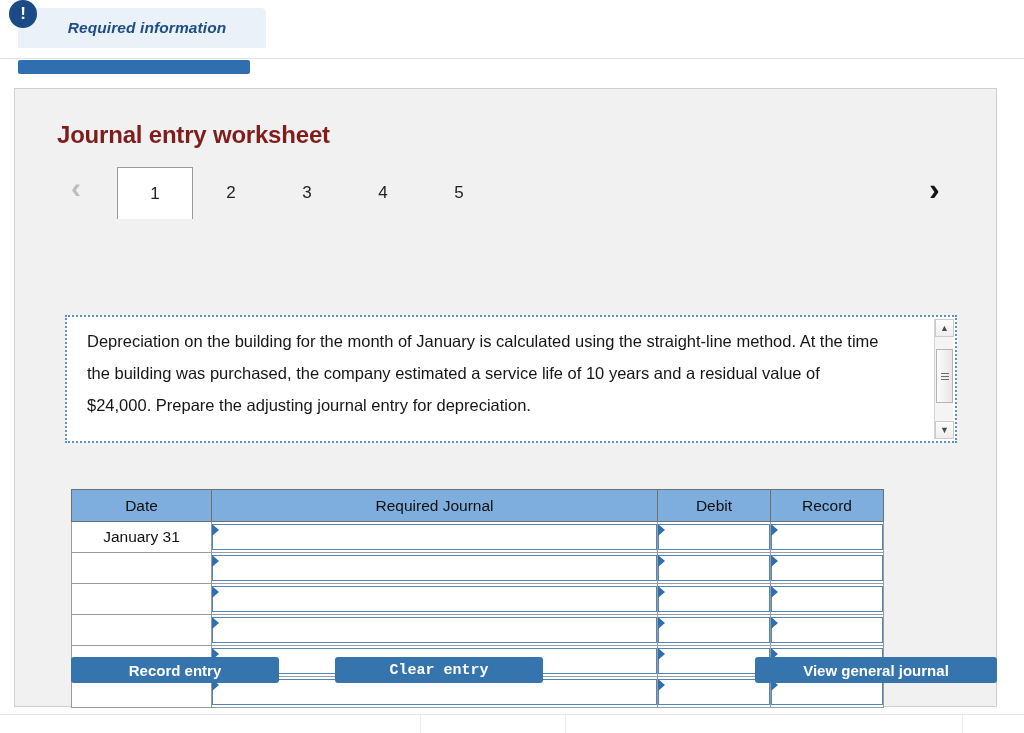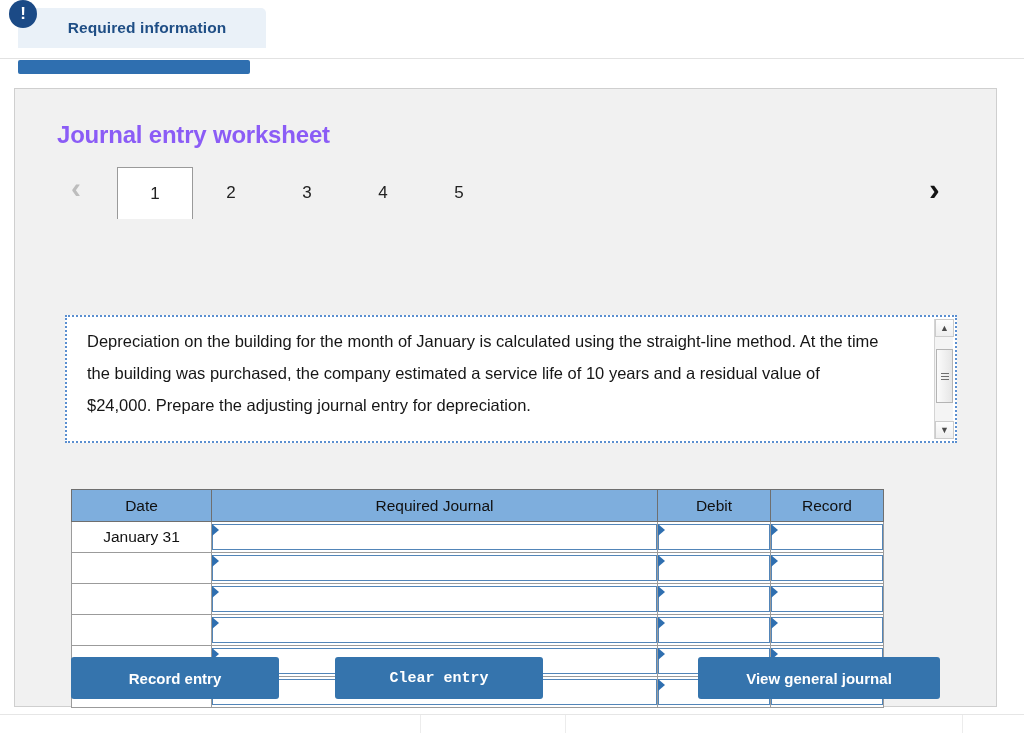--- a/index.html
+++ b/index.html
@@ -26,6 +26,7 @@
     display: flex;
     align-items: center;
     justify-content: center;
+    font-style: italic;
   }
   .req-tab-label {
     font-size: 15.5px;

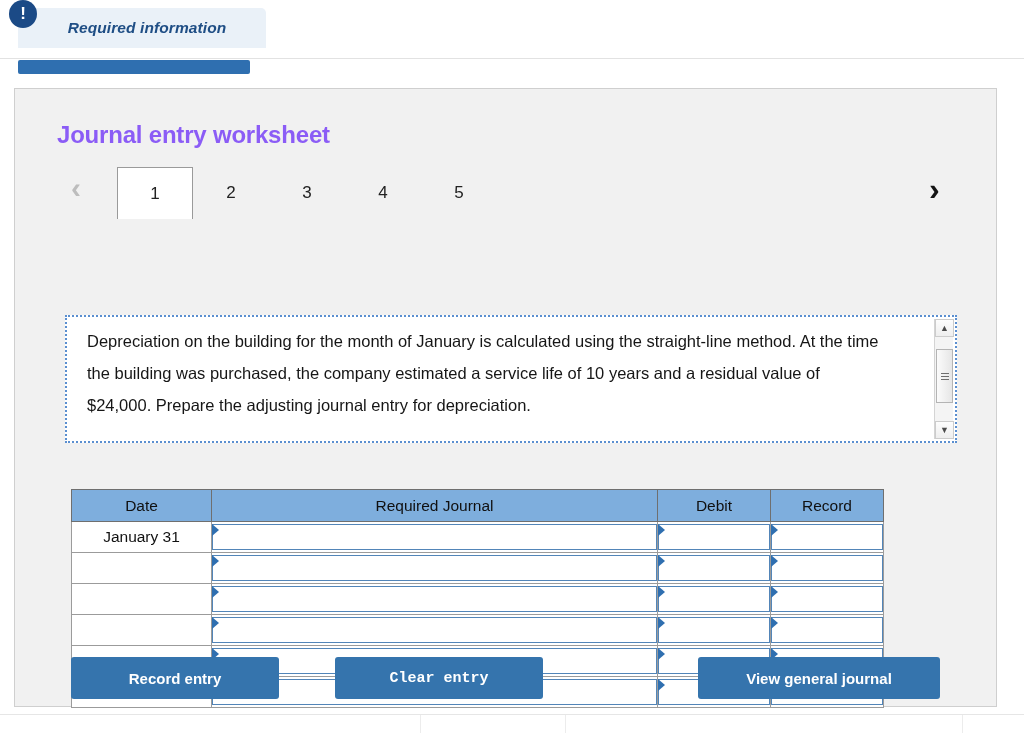--- a/index.html
+++ b/index.html
@@ -81,7 +81,7 @@
     left: 42px; top: 32px;
     font-size: 24px;
     font-weight: bold;
-    color: #8b5cf6;
+    color: #7f1d1d;
     letter-spacing: -0.2px;
   }
 

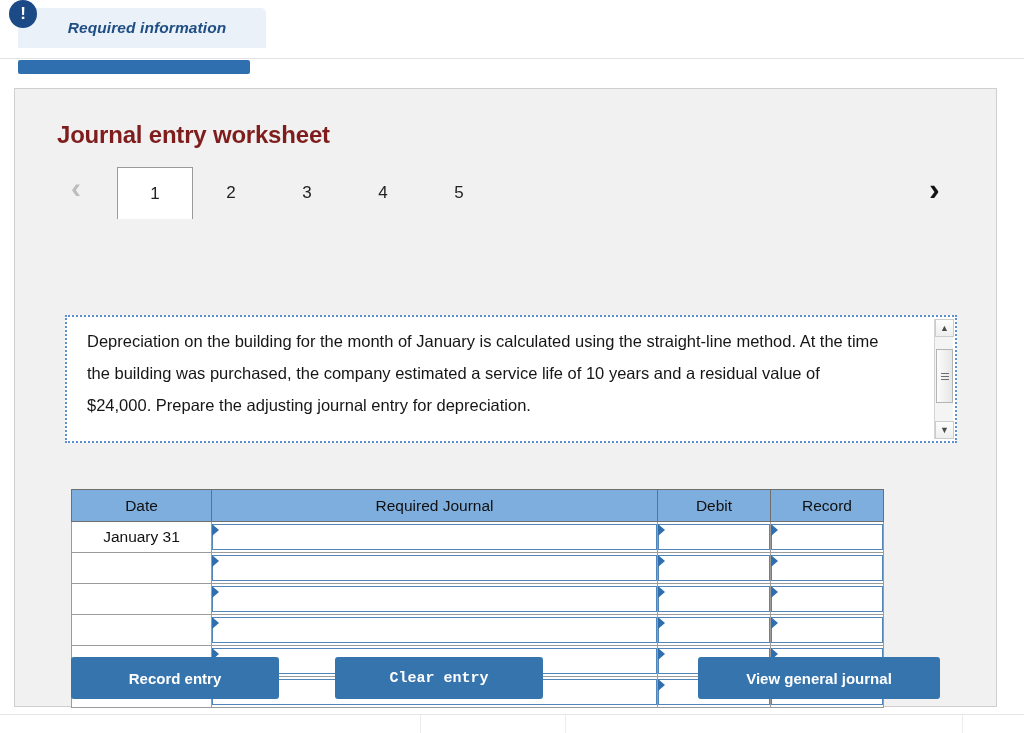--- a/index.html
+++ b/index.html
@@ -235,7 +235,7 @@
   
   .btn {
     position: absolute;
-    height: 42px;
+    height: 26px;
     background: #3574ad;
     border: none;
     border-radius: 3px;

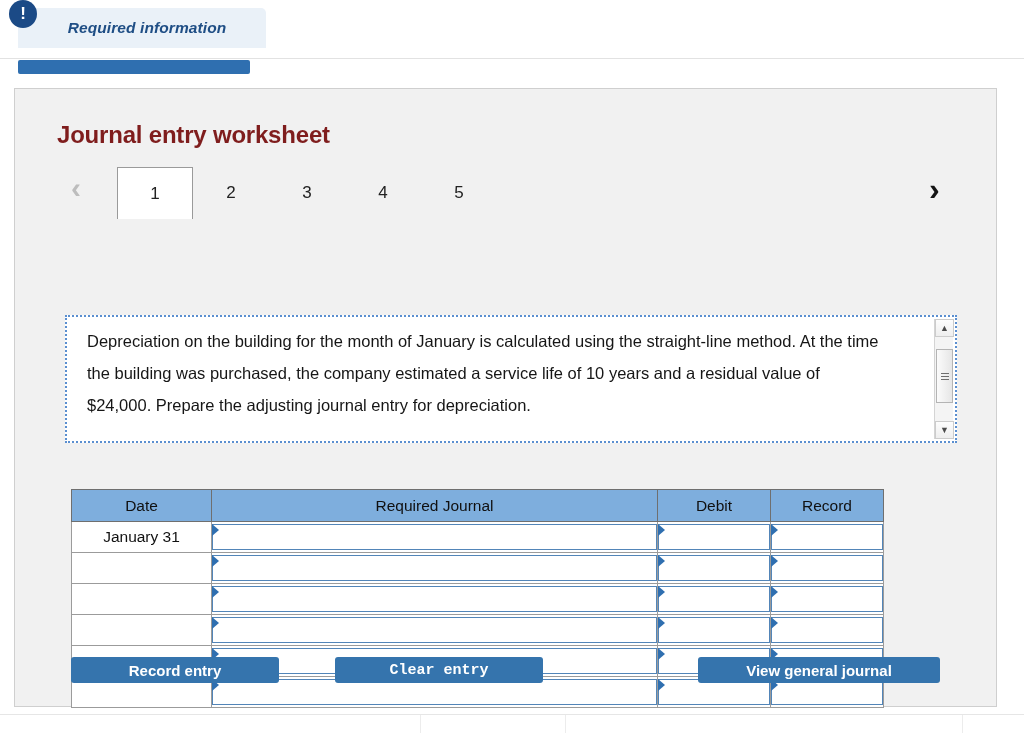--- a/index.html
+++ b/index.html
@@ -247,7 +247,7 @@
   }
   .btn-record { left: 56px;  top: 568px; width: 208px; }
   .btn-clear  { left: 320px; top: 568px; width: 208px; font-family: Liberation Mono, monospace; }
-  .btn-view   { left: 683px; top: 568px; width: 242px; }
+  .btn-view   { left: 740px; top: 568px; width: 242px; }
 
   
   .footer-rule {

